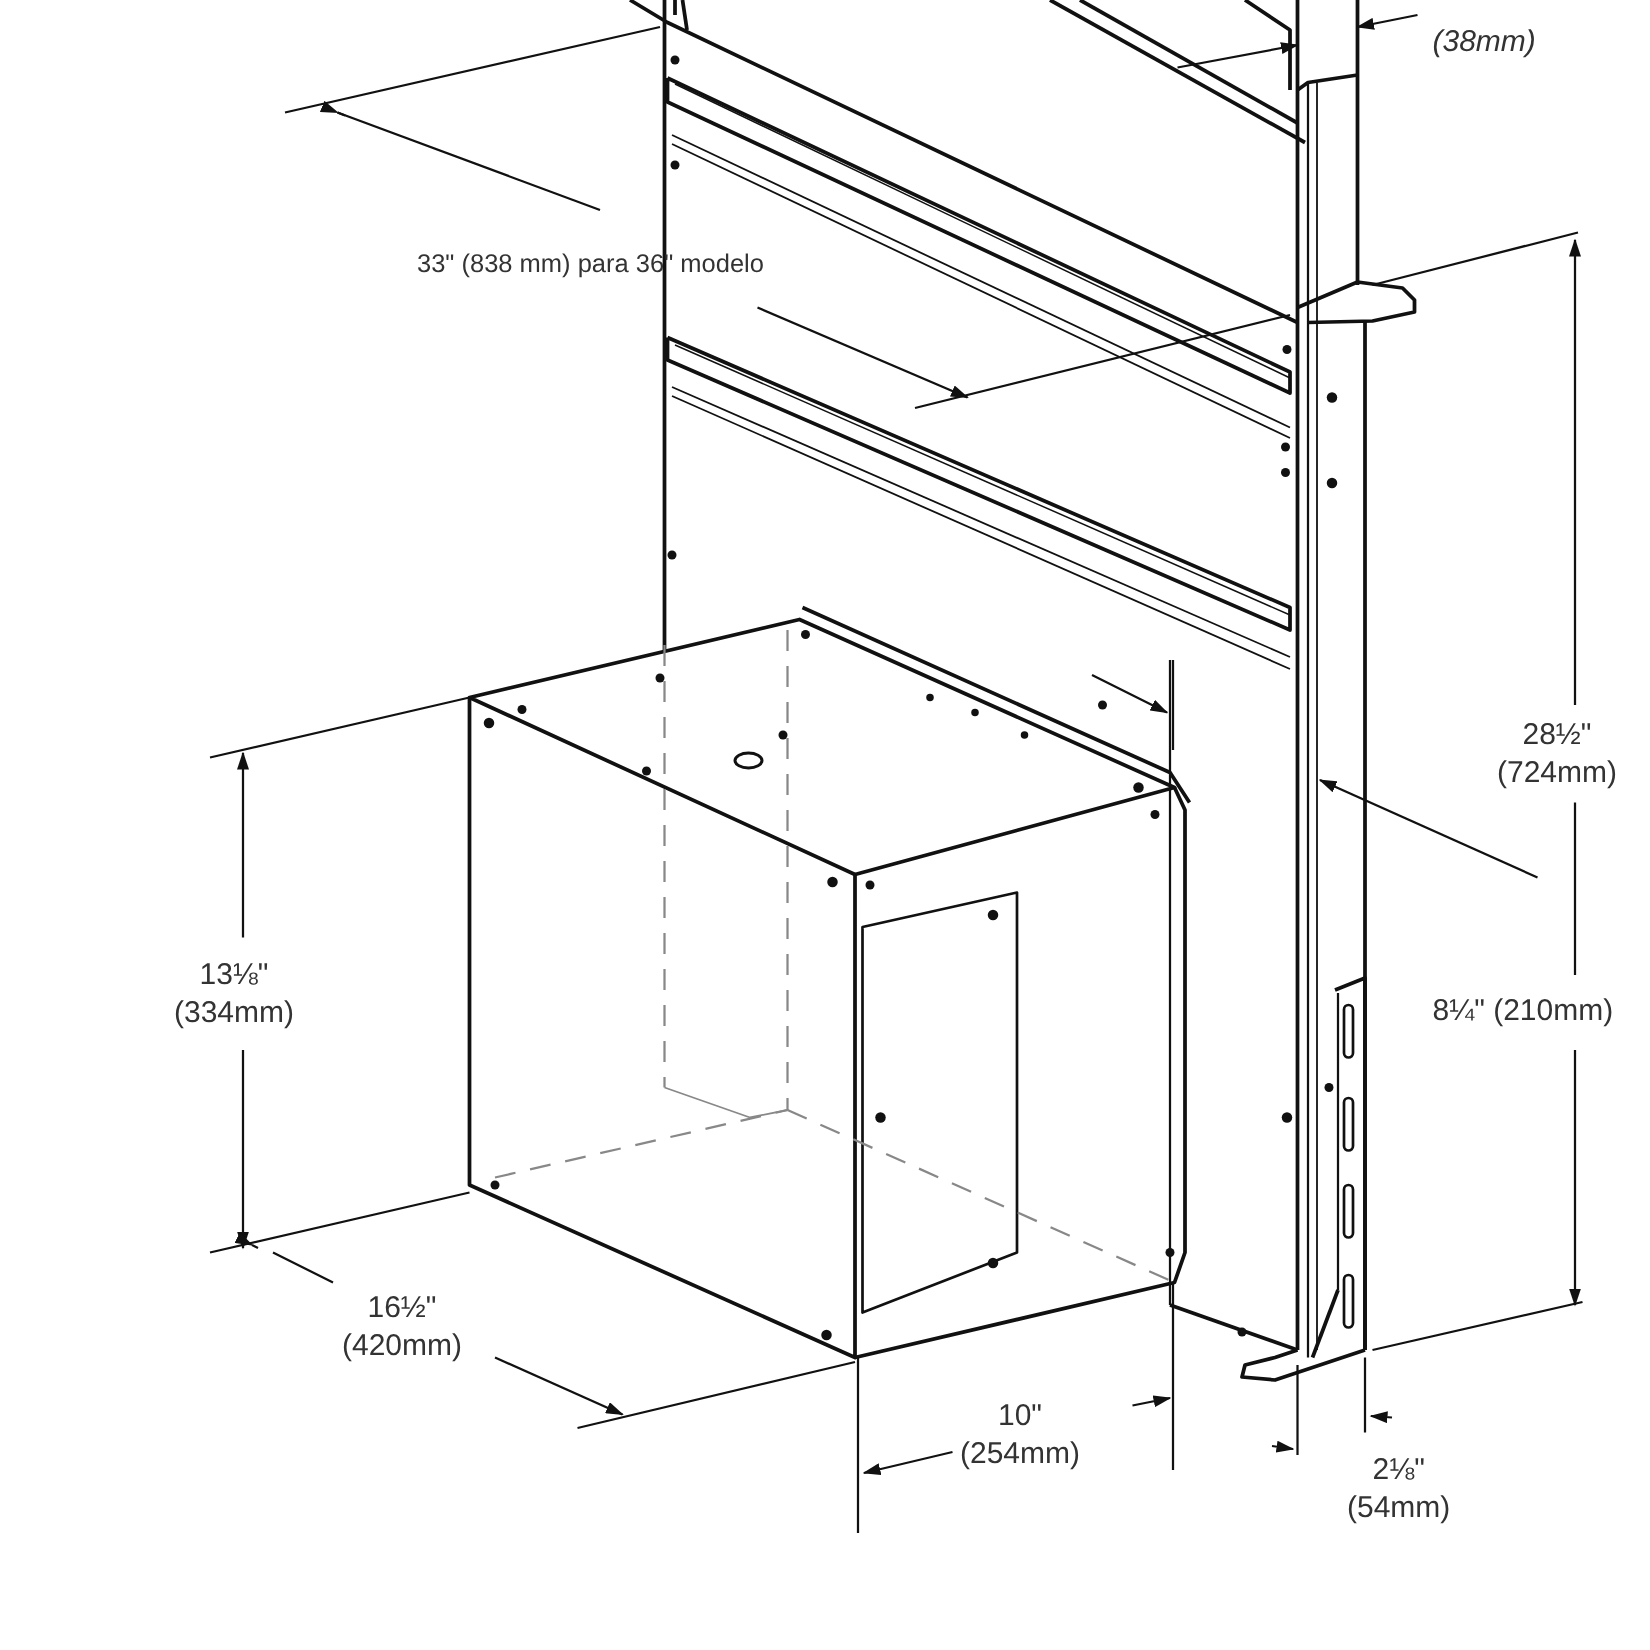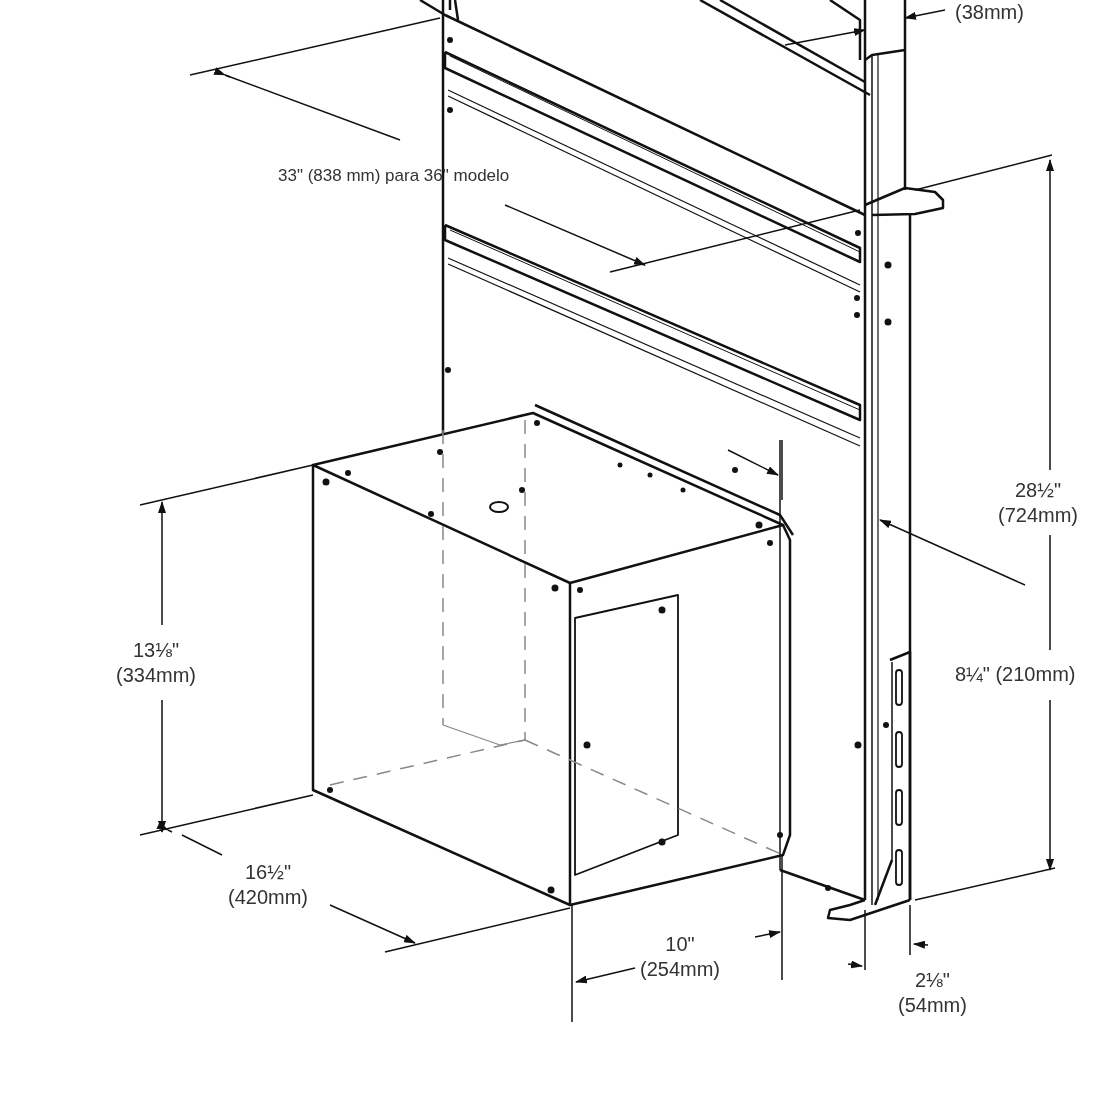--- a/index.html
+++ b/index.html
@@ -161,7 +161,7 @@
   </g>
 </svg>
 
-<div class="lbl big" style="left:955px; top:0;">
+<div class="lbl big" style="left:955px; top:16px;font-style:italic;">
   <span>(38mm)</span>
 </div>
 

